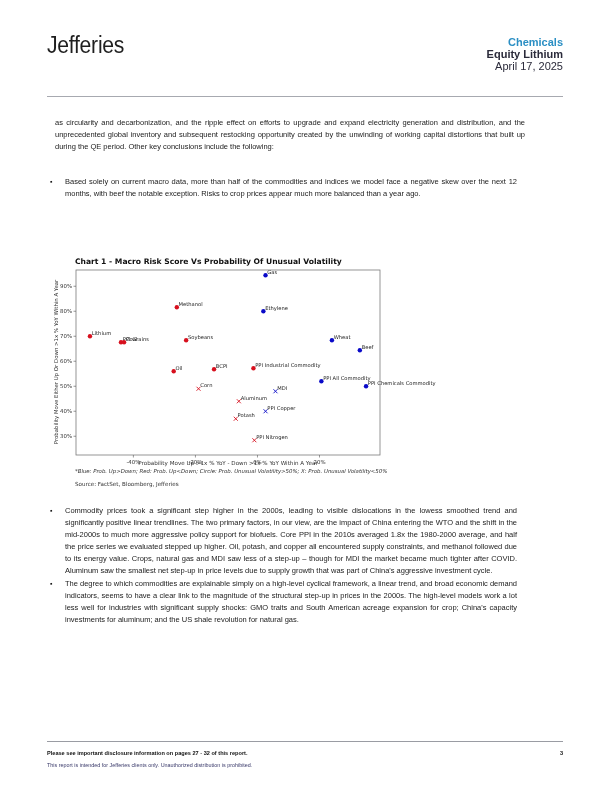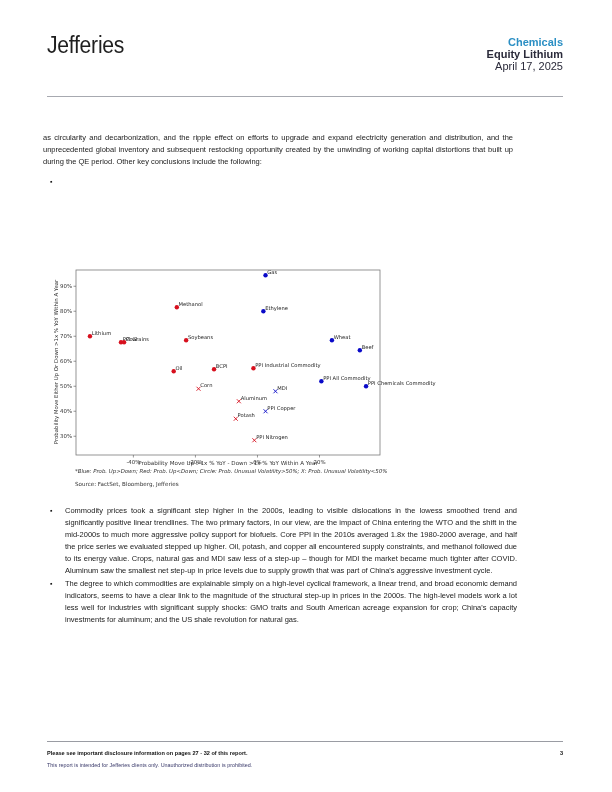--- a/index.html
+++ b/index.html
@@ -14,7 +14,7 @@
   .hdr-line { position: absolute; left: 47px; right: 49px; top: 96px; height: 1.2px; background: #a7a9b0; }
 
   .body-text { position: absolute; left: 47px; width: 470px; font-size: 7.5px; line-height: 12.1px; text-align: justify; color: #1b1b1b; }
-  .para { position: absolute; left: 43px; top: 117px; width: 470px; margin-top: 15px; }
+  .para { position: absolute; left: 55px; top: 117px; width: 470px; }
   ul.bullets { list-style: none; margin: 0; padding: 0; }
   ul.bullets li { position: relative; padding-left: 18px; margin: 0 0 0 0; }
   ul.bullets li .dot { position: absolute; left: 3px; top: 0; font-size: 7px; }

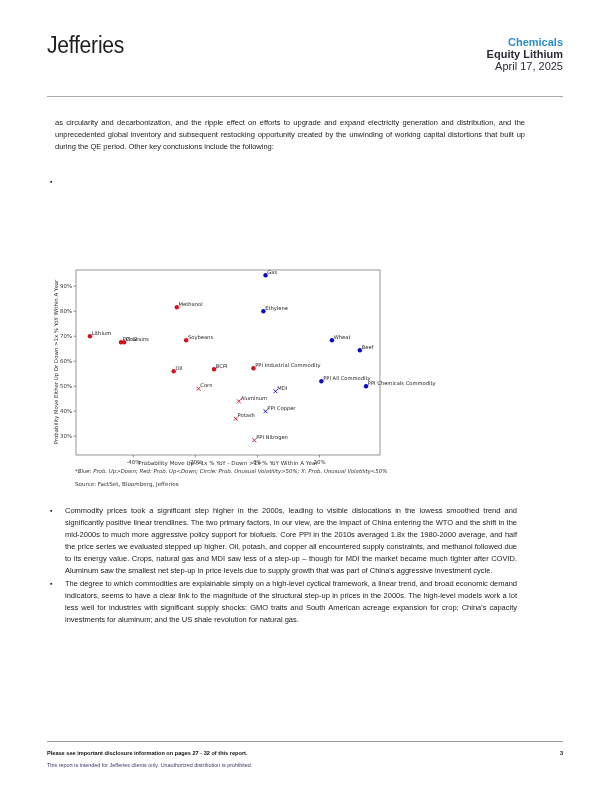--- a/index.html
+++ b/index.html
@@ -47,7 +47,7 @@
 
 <div class="body-text bl1">
   <ul class="bullets">
-    <li><span class="dot">▪</span></li>
+    <li><span class="dot">▪</span><span>Based solely on current macro data, more than half of the commodities and indices we model face a negative skew over the next 12 months, with beef the notable exception. Risks to crop prices appear much more balanced than a year ago.</span></li>
   </ul>
 </div>
 

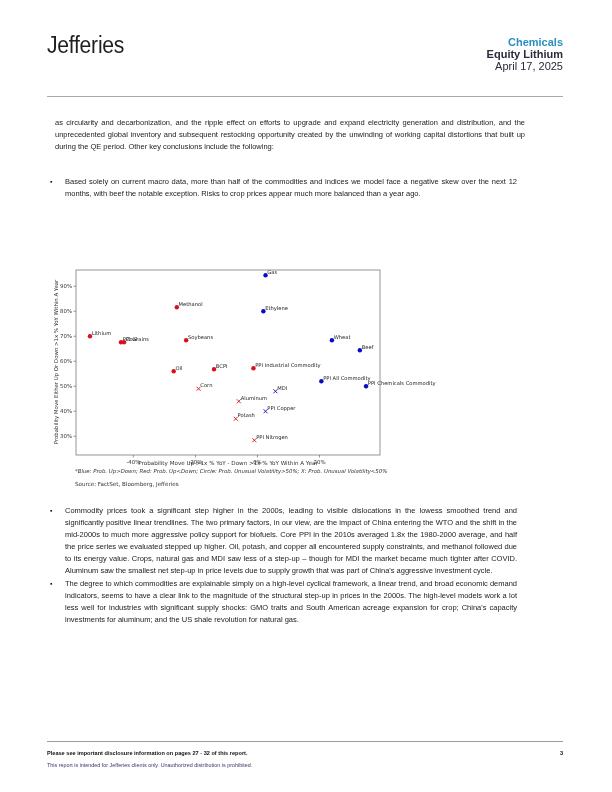--- a/index.html
+++ b/index.html
@@ -52,6 +52,7 @@
 </div>
 
 <div class="chart-wrap">
+  <div class="chart-title">Chart 1 - Macro Risk Score Vs Probability Of Unusual Volatility</div>
   <svg id="scatter" width="340" height="212" style="position:absolute;left:0;top:0;overflow:visible">
     <rect x="26" y="14" width="304" height="185" fill="none" stroke="#7a7a7a" stroke-width="0.8"></rect>
     <g id="yticks">

